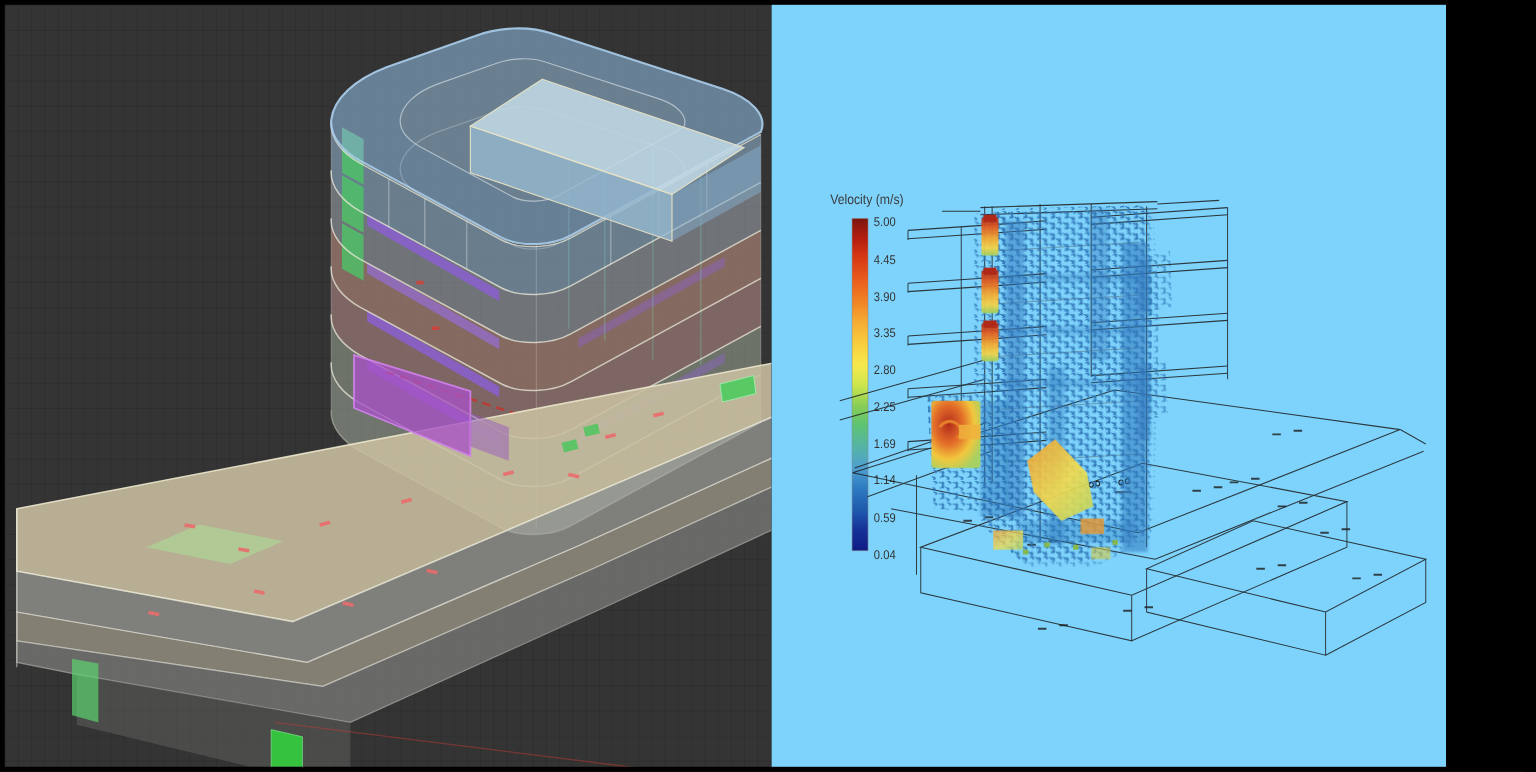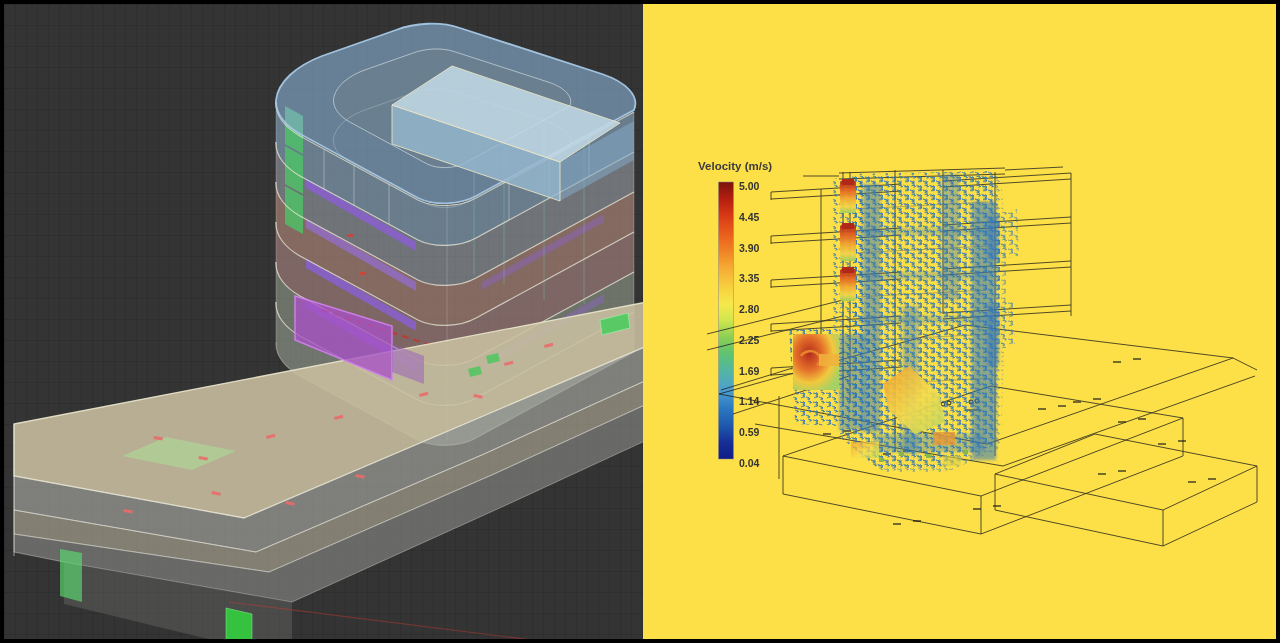--- a/index.html
+++ b/index.html
@@ -18,7 +18,7 @@
       linear-gradient(90deg, rgba(0,0,0,0.10) 1px, transparent 1px);
     background-size:100% 21px, 11px 100%;
   }
-  #right-vp{width:633px;background:#fde047;font-weight:bold;}
+  #right-vp{width:562px;background:#7dd3fc;}
   .cb-label{font-size:10.5px;fill:#333;}
   .cb-title{font-size:11.5px;fill:#3b3b3b;}
   .wire{stroke-width:0.9;fill:none;opacity:0.85;}

